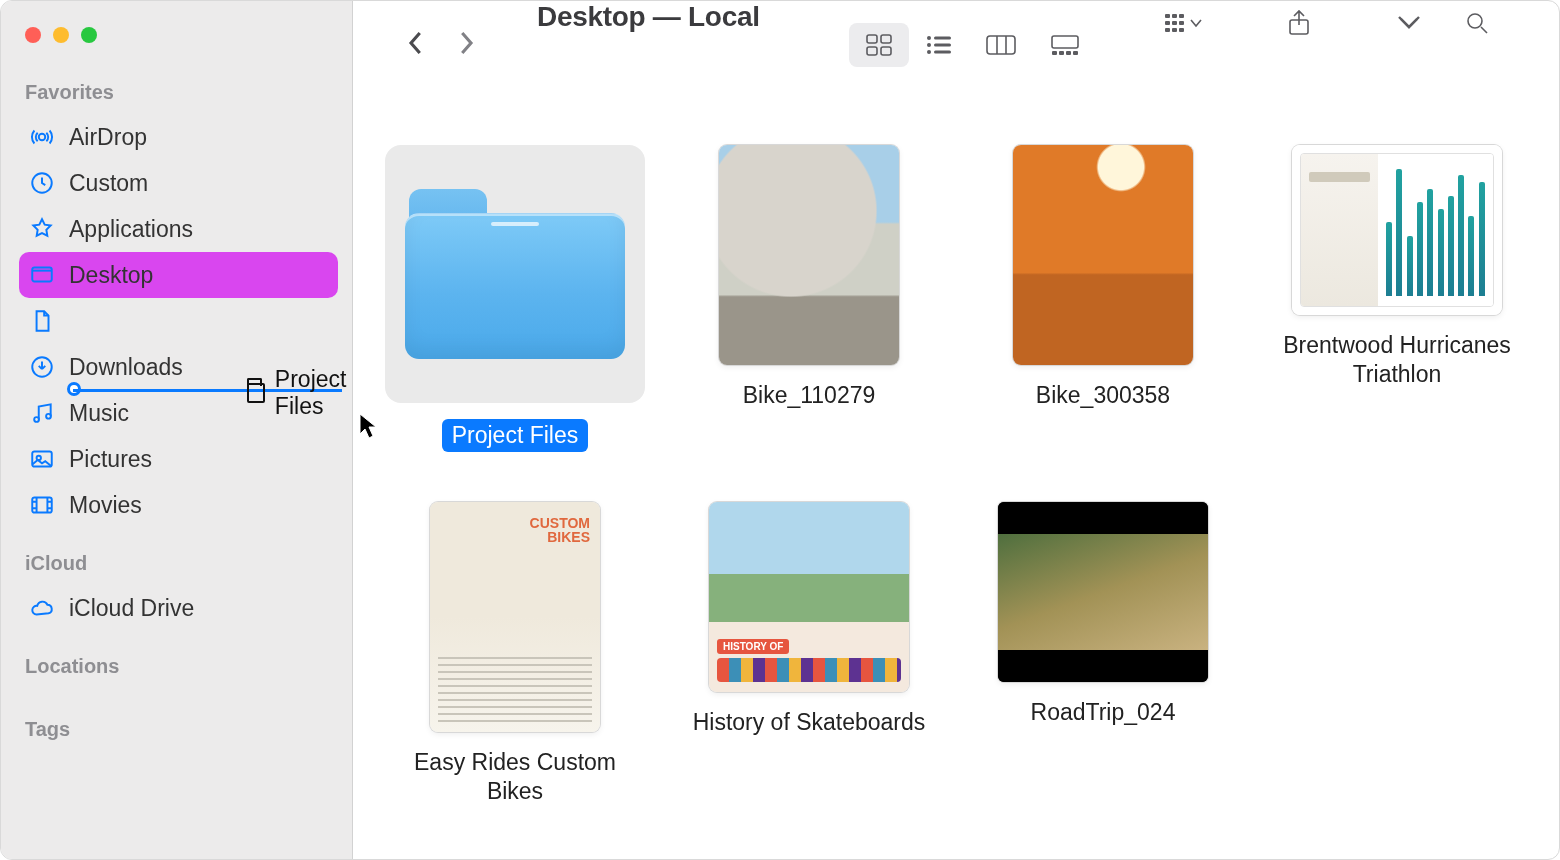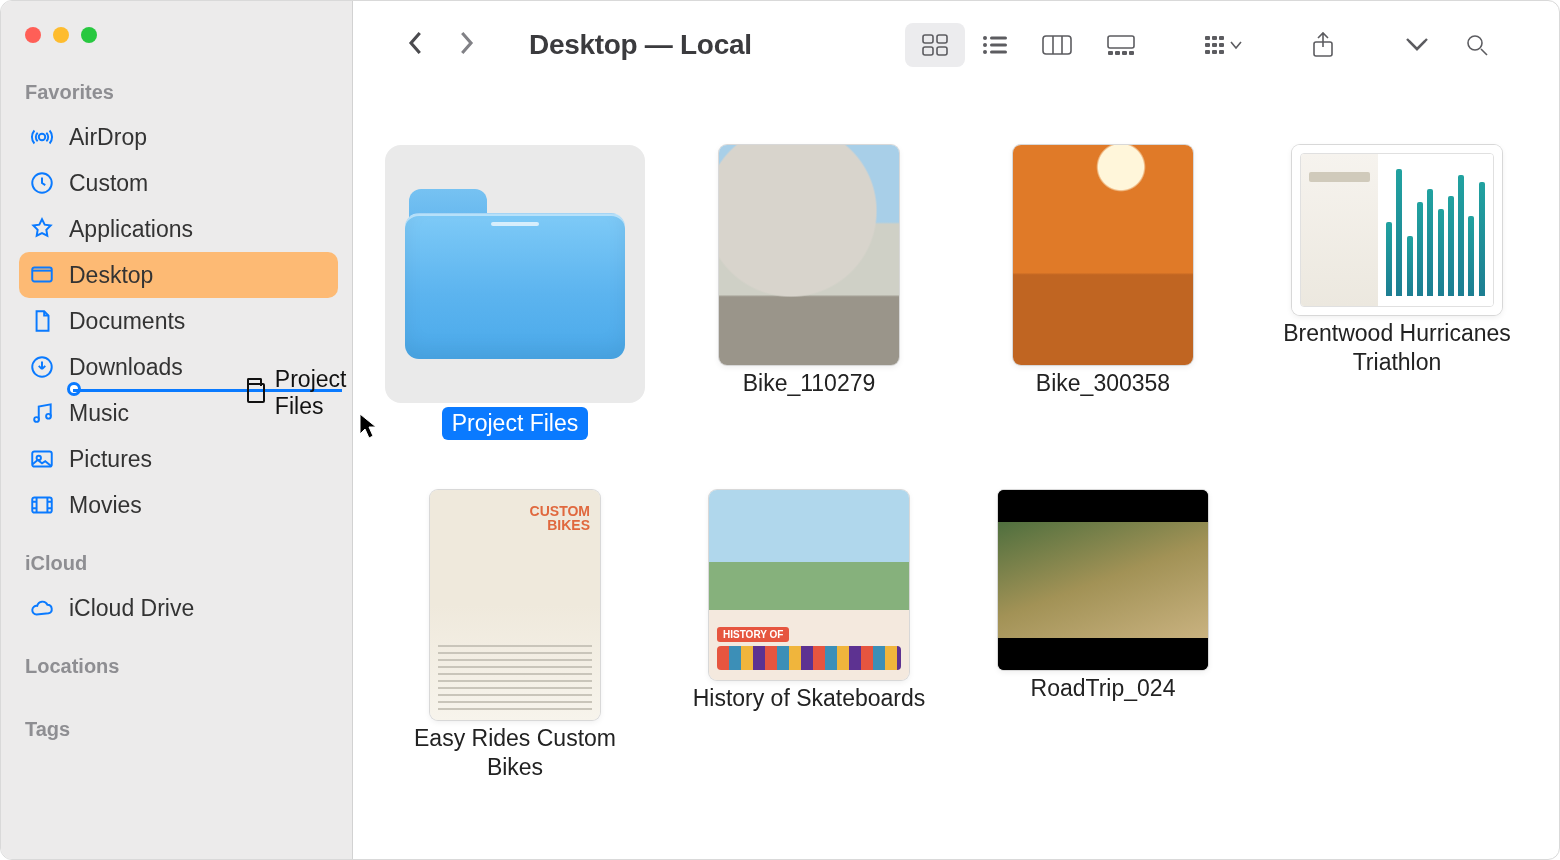--- a/index.html
+++ b/index.html
@@ -62,8 +62,8 @@
   
   .main { flex:1; display:flex; flex-direction:column; }
   .toolbar {
-    height:88px; display:flex; align-items:center; padding:0 52px 0 52px;
-    border-bottom:0; gap:0;
+    height:88px; display:flex; padding:0 52px 0 52px;
+    border-bottom:0; gap:8px;
   }
   .nav-arrows { display:flex; gap:28px; align-items:center;}
   .nav-arrows svg { stroke:#818186; stroke-width:2.5; fill:none; width:22px; height:30px;}

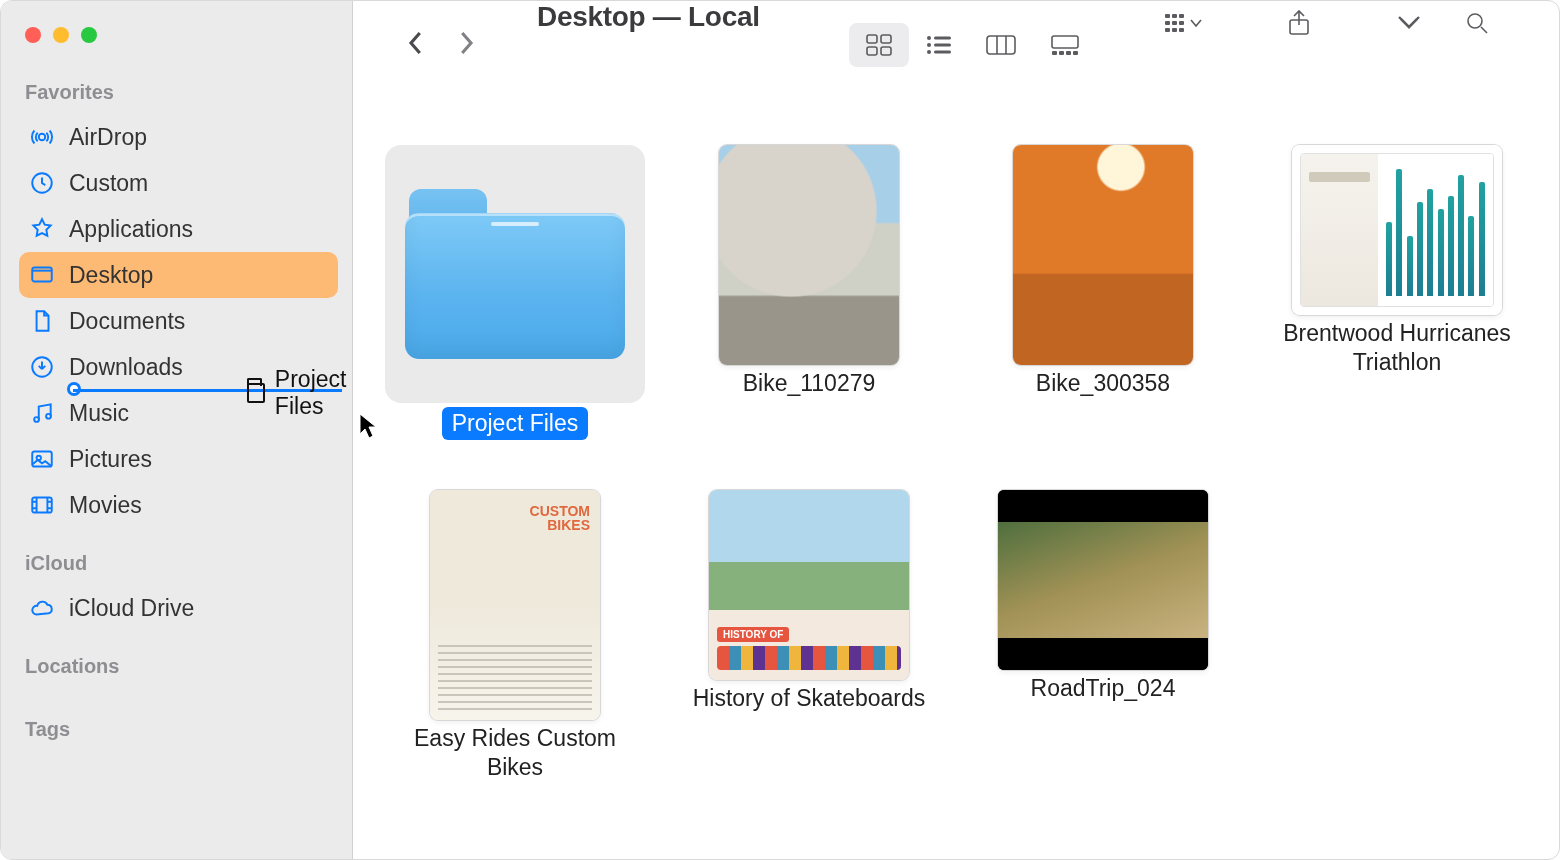--- a/index.html
+++ b/index.html
@@ -30,7 +30,7 @@
     height:46px; padding:0 10px;
     font-size:23px; color:#333; border-radius:10px;
   }
-  .side-item.active { background:#fdba74; }
+  .side-item.active { background:#d946ef; }
   .side-icon { width:26px; height:26px; color:#0a7aff; display:flex; align-items:center; justify-content:center; }
   .side-icon svg { stroke:#0a7aff; fill:none; stroke-width:1.8; }
   .side-item span.label { flex:1; }

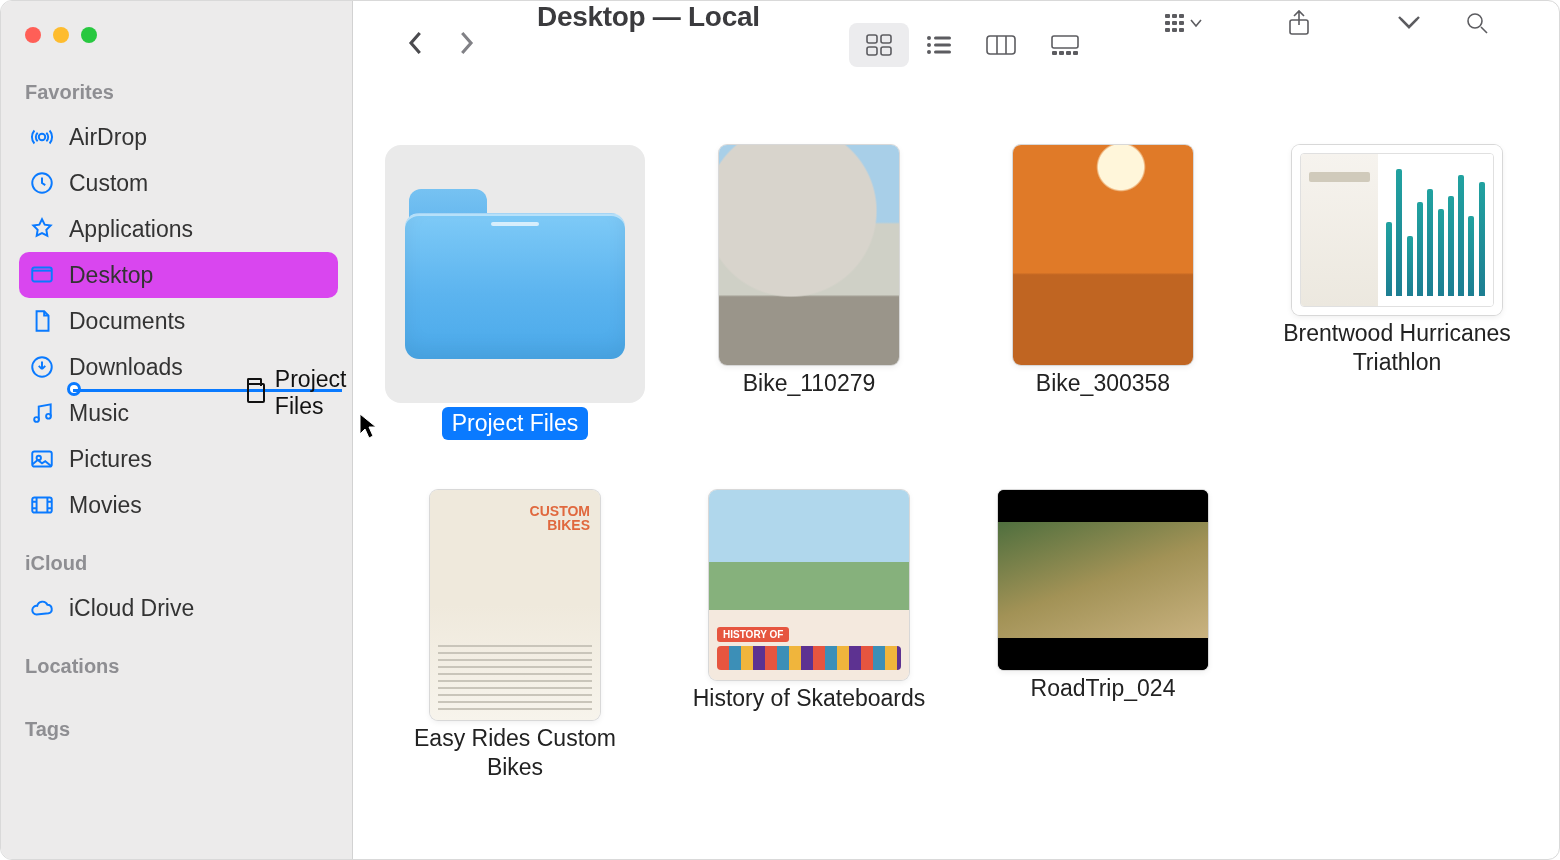--- a/index.html
+++ b/index.html
@@ -192,7 +192,6 @@
           <path d="M14 3v4h4"></path>
         </svg>
     </span>
-    <span class="label">Documents</span>
   </div>
 
   <div class="side-item">

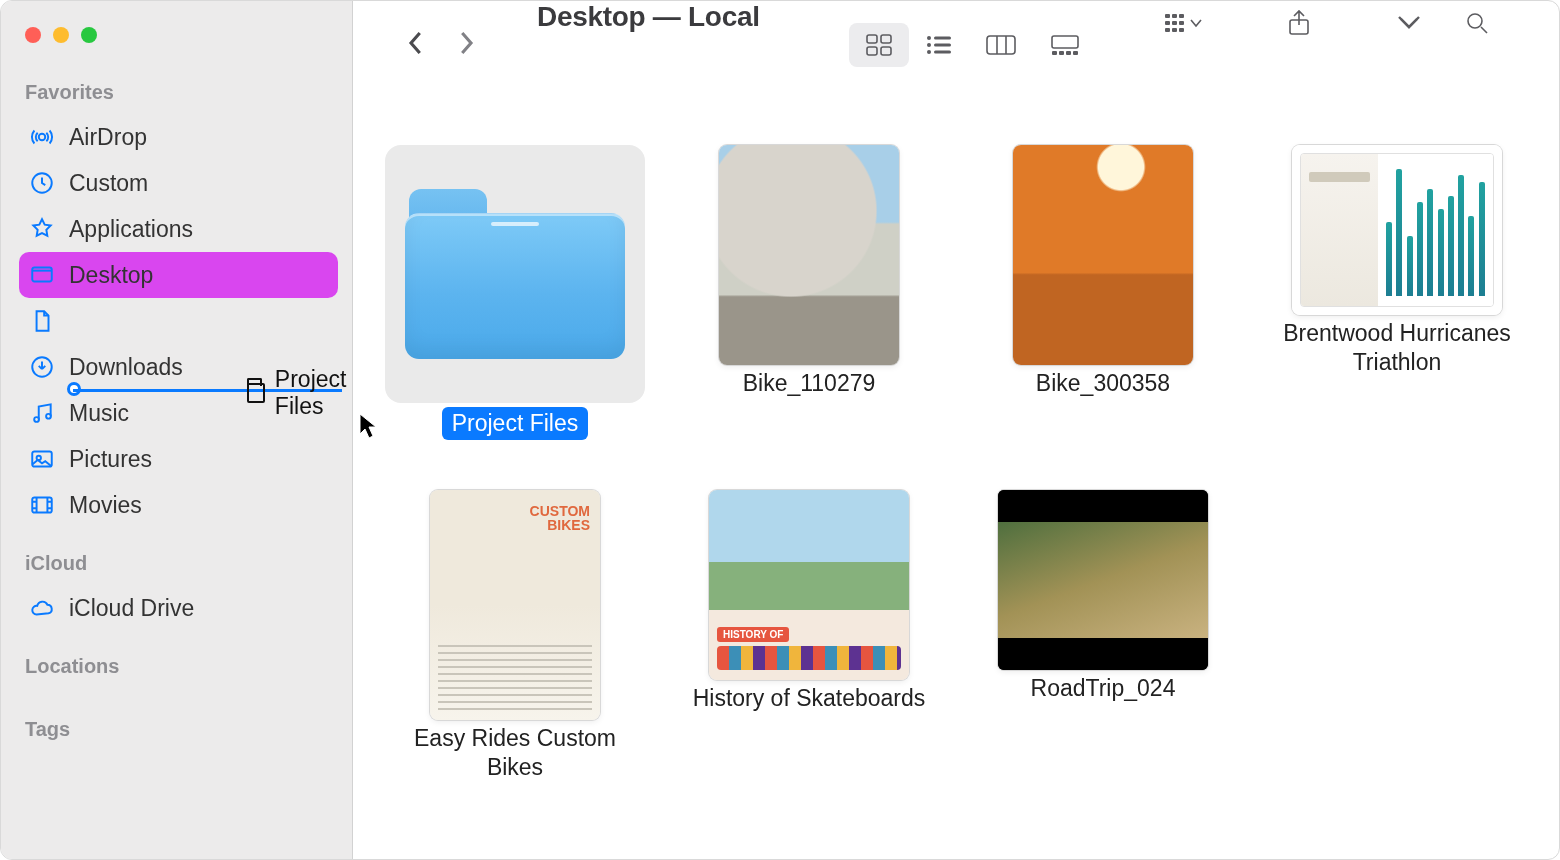--- a/index.html
+++ b/index.html
@@ -81,7 +81,7 @@
   
   .content { flex:1; overflow:auto; padding:56px 30px 30px 30px; }
   .grid { display:grid; grid-template-columns: repeat(4, 1fr); column-gap:30px; row-gap:50px; }
-  .item { display:flex; flex-direction:column; align-items:center; gap:4px; }
+  .item { display:flex; flex-direction:column; align-items:center; gap:16px; }
   .item .thumb {
     width:180px; height:220px; border-radius:8px; background:#f2f2f2;
     box-shadow:0 0 0 1px #d8d8d8, 0 2px 6px rgba(0,0,0,.08);

